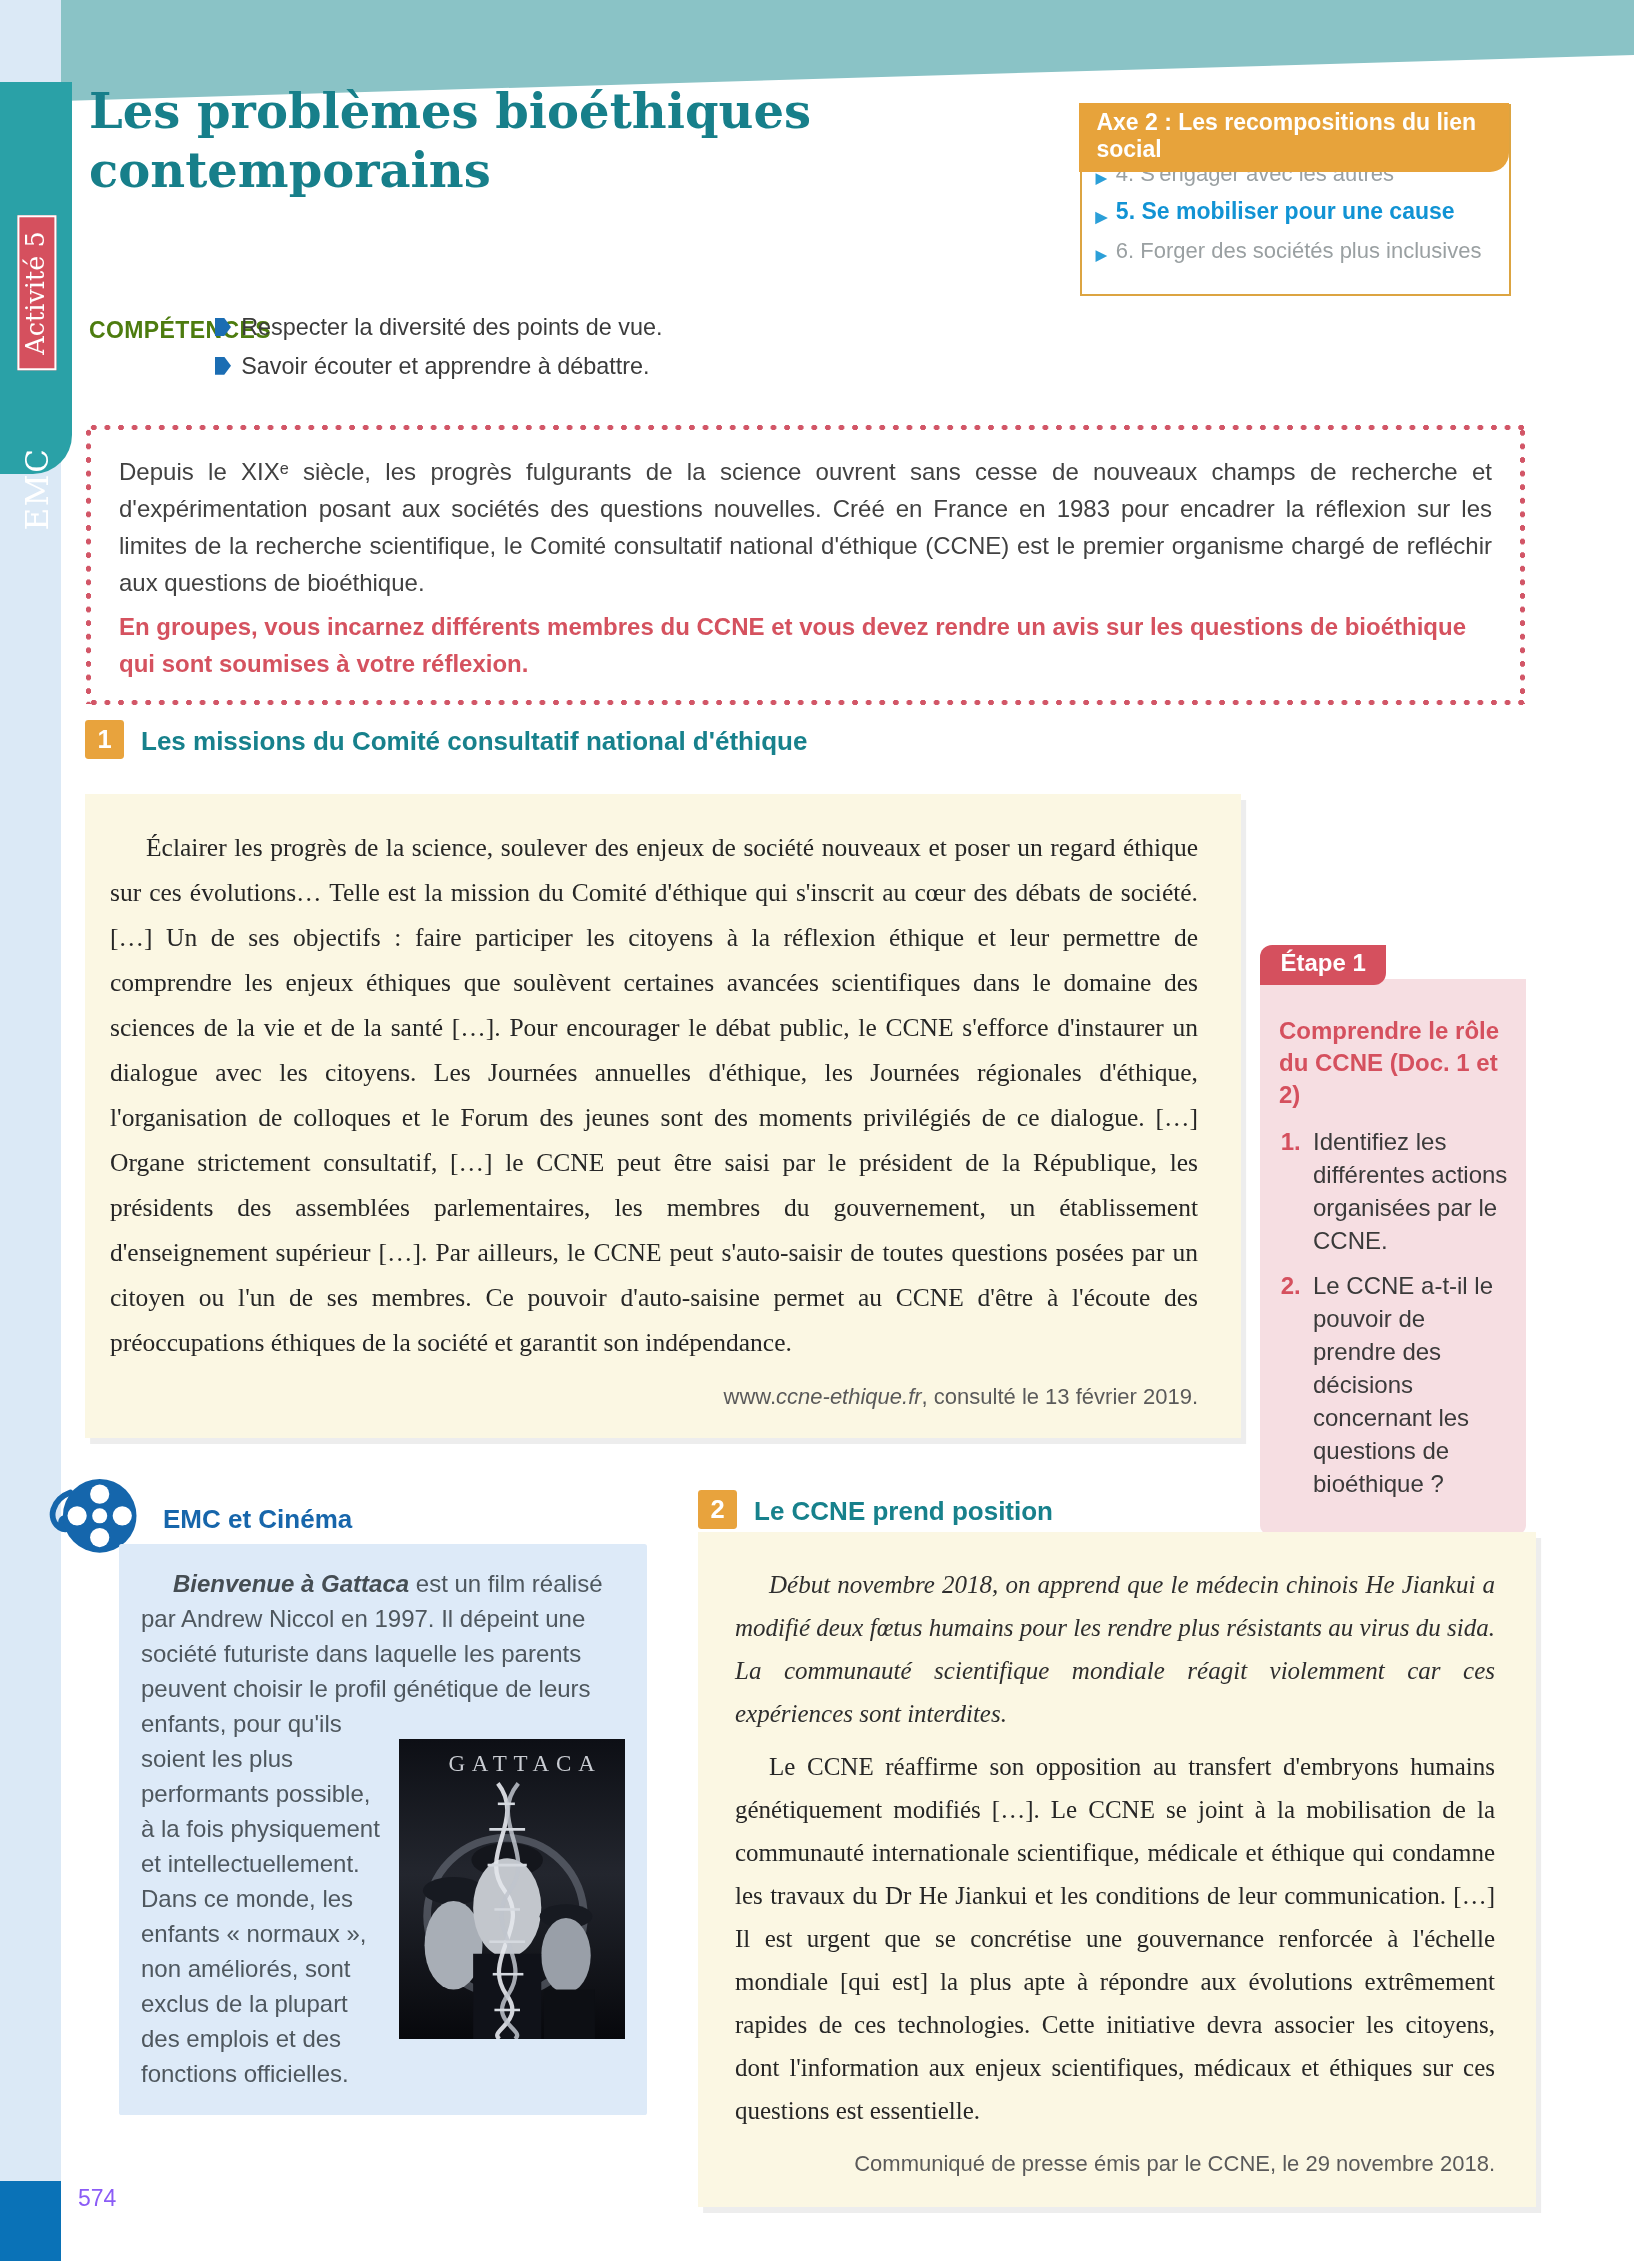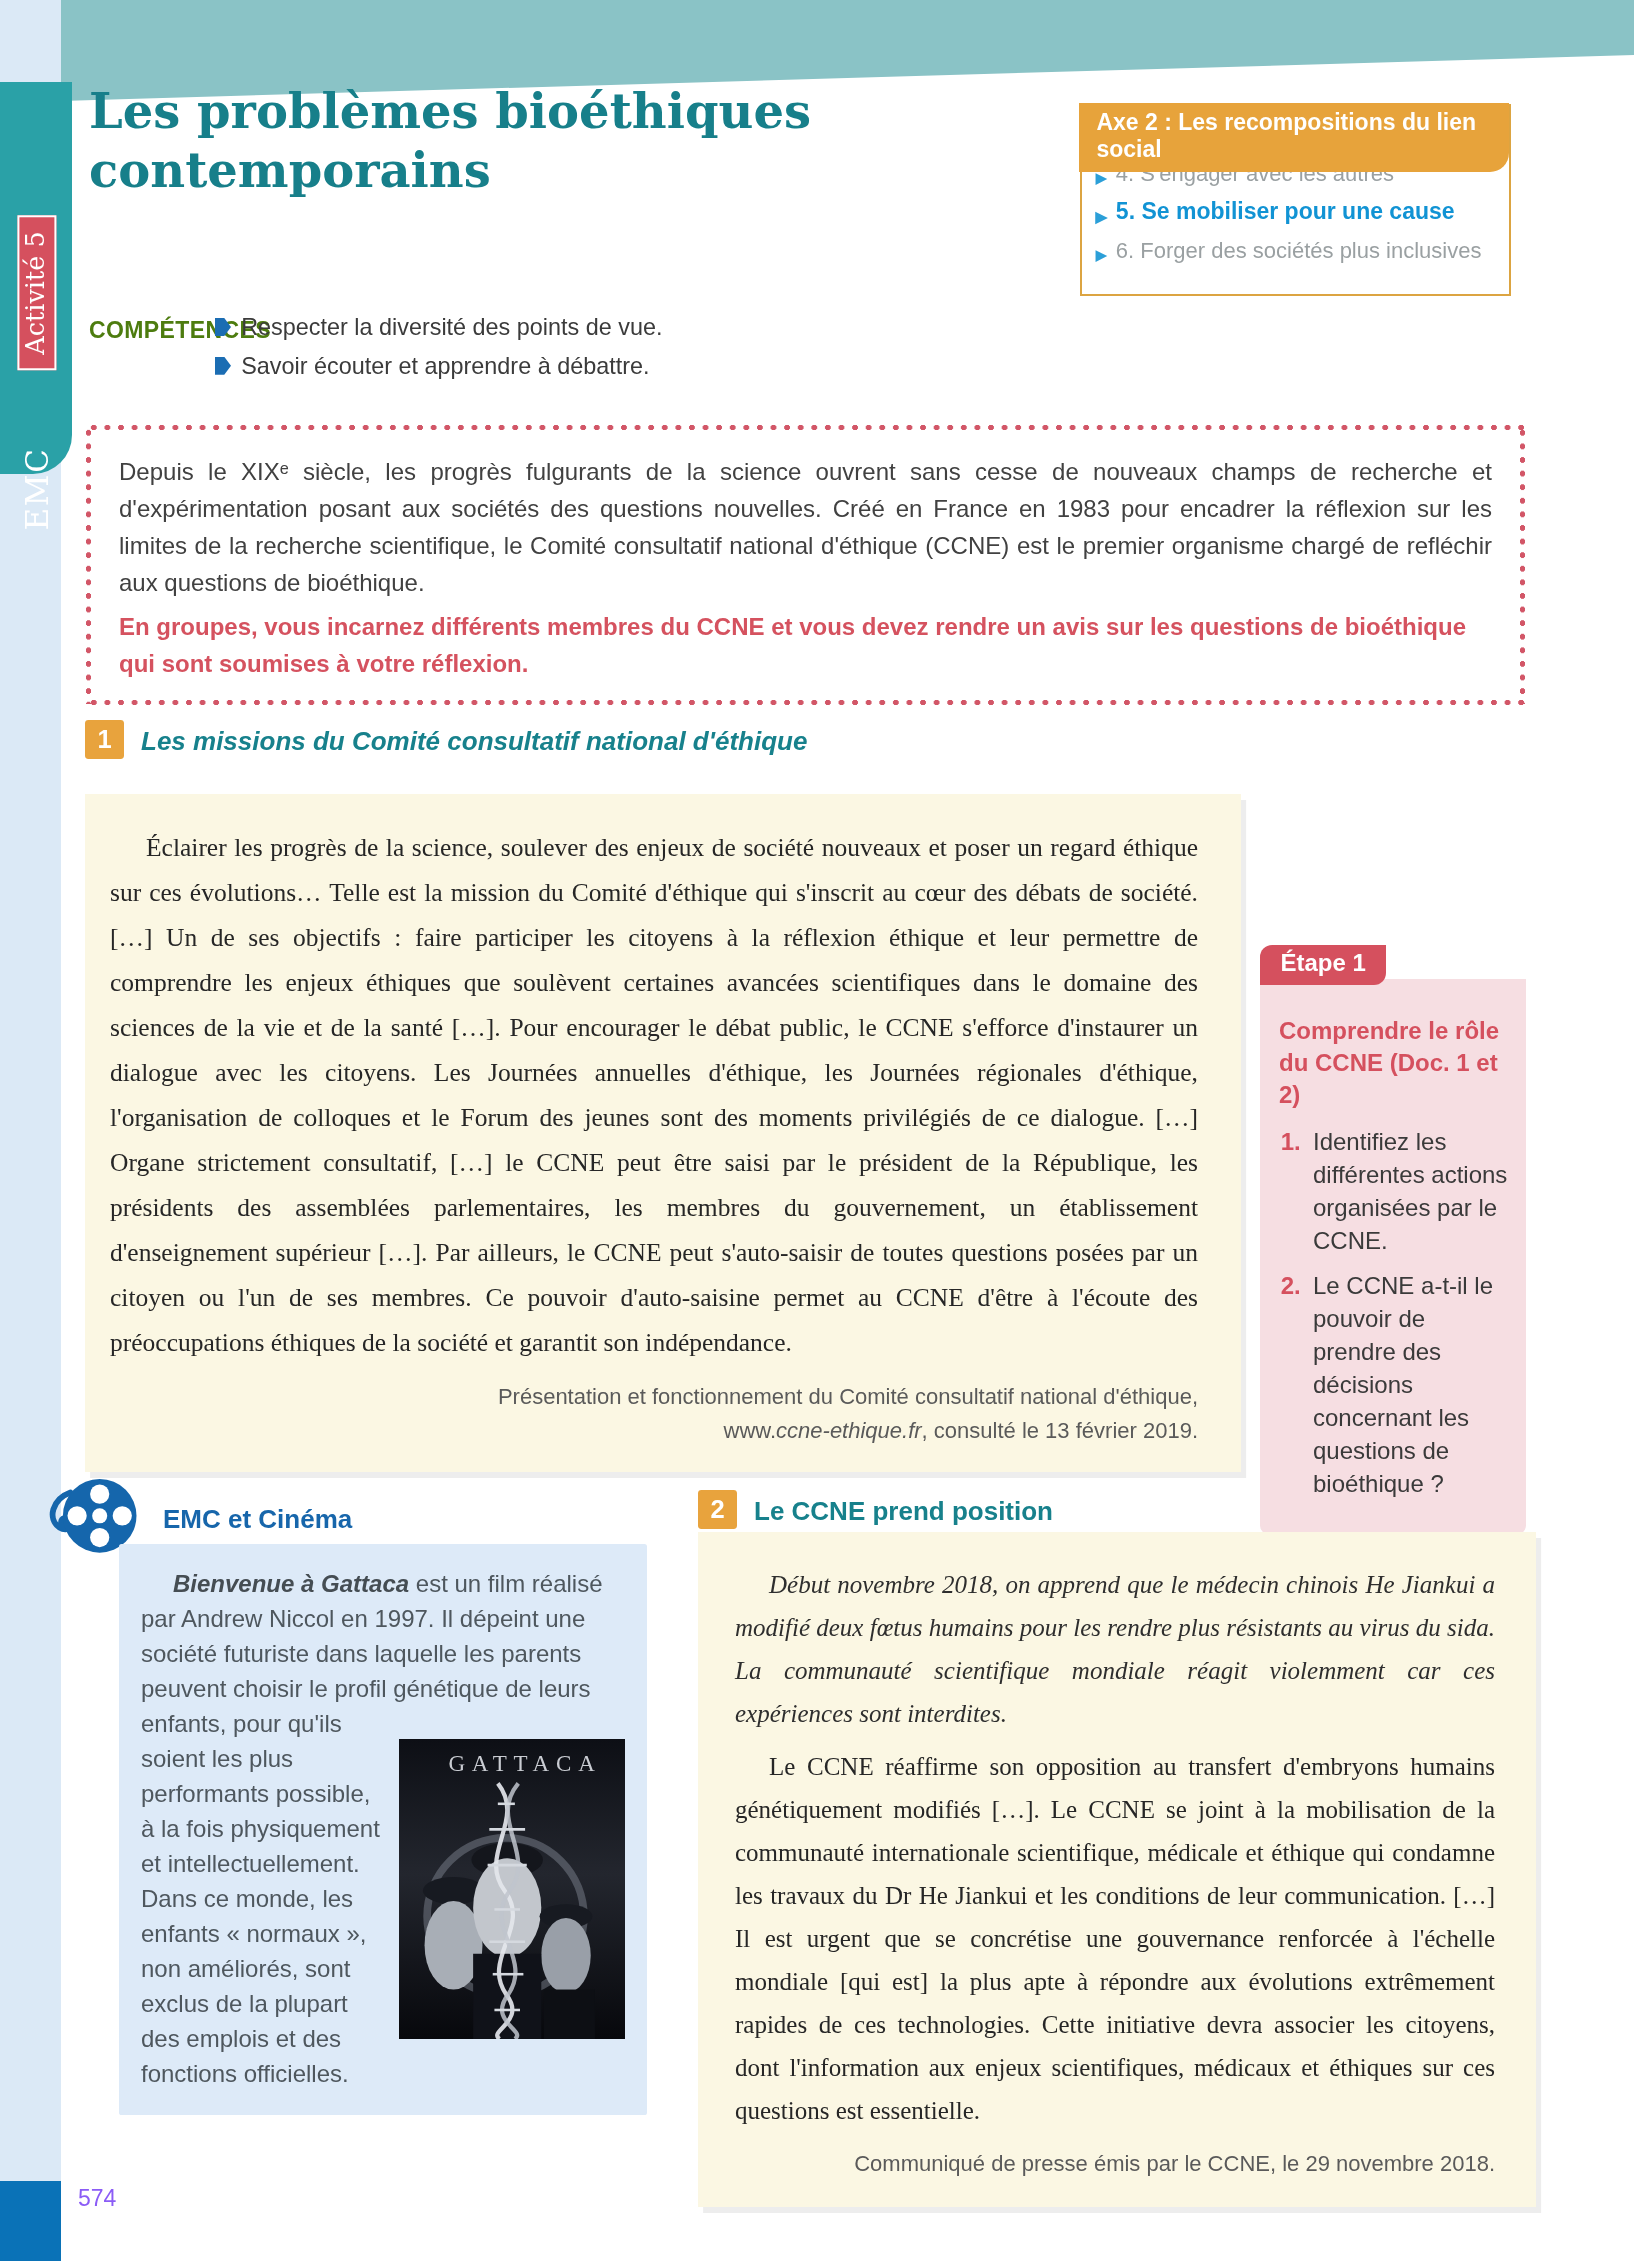--- a/index.html
+++ b/index.html
@@ -147,7 +147,7 @@
 </div>
 
 <div class="sec-num" style="left:85px;top:720px;">1</div>
-<div class="sec-title" style="left:141px;top:726px;font-style:italic;">Les missions du Comité consultatif national d'éthique</div>
+<div class="sec-title" style="left:141px;top:726px;">Les missions du Comité consultatif national d'éthique</div>
 
 <div class="doc-box doc1">
   <p class="body" style="margin:0;">Éclairer les progrès de la science, soulever des enjeux de société nouveaux et poser un regard éthique sur ces évolutions… Telle est la mission du Comité d'éthique qui s'inscrit au cœur des débats de société. […] Un de ses objectifs : faire participer les citoyens à la réflexion éthique et leur permettre de comprendre les enjeux éthiques que soulèvent certaines avancées scientifiques dans le domaine des sciences de la vie et de la santé […]. Pour encourager le débat public, le CCNE s'efforce d'instaurer un dialogue avec les citoyens. Les Journées annuelles d'éthique, les Journées régionales d'éthique, l'organisation de colloques et le Forum des jeunes sont des moments privilégiés de ce dialogue. […] Organe strictement consultatif, […] le CCNE peut être saisi par le président de la République, les présidents des assemblées parlementaires, les membres du gouvernement, un établissement d'enseignement supérieur […]. Par ailleurs, le CCNE peut s'auto-saisir de toutes questions posées par un citoyen ou l'un de ses membres. Ce pouvoir d'auto-saisine permet au CCNE d'être à l'écoute des préoccupations éthiques de la société et garantit son indépendance.</p>

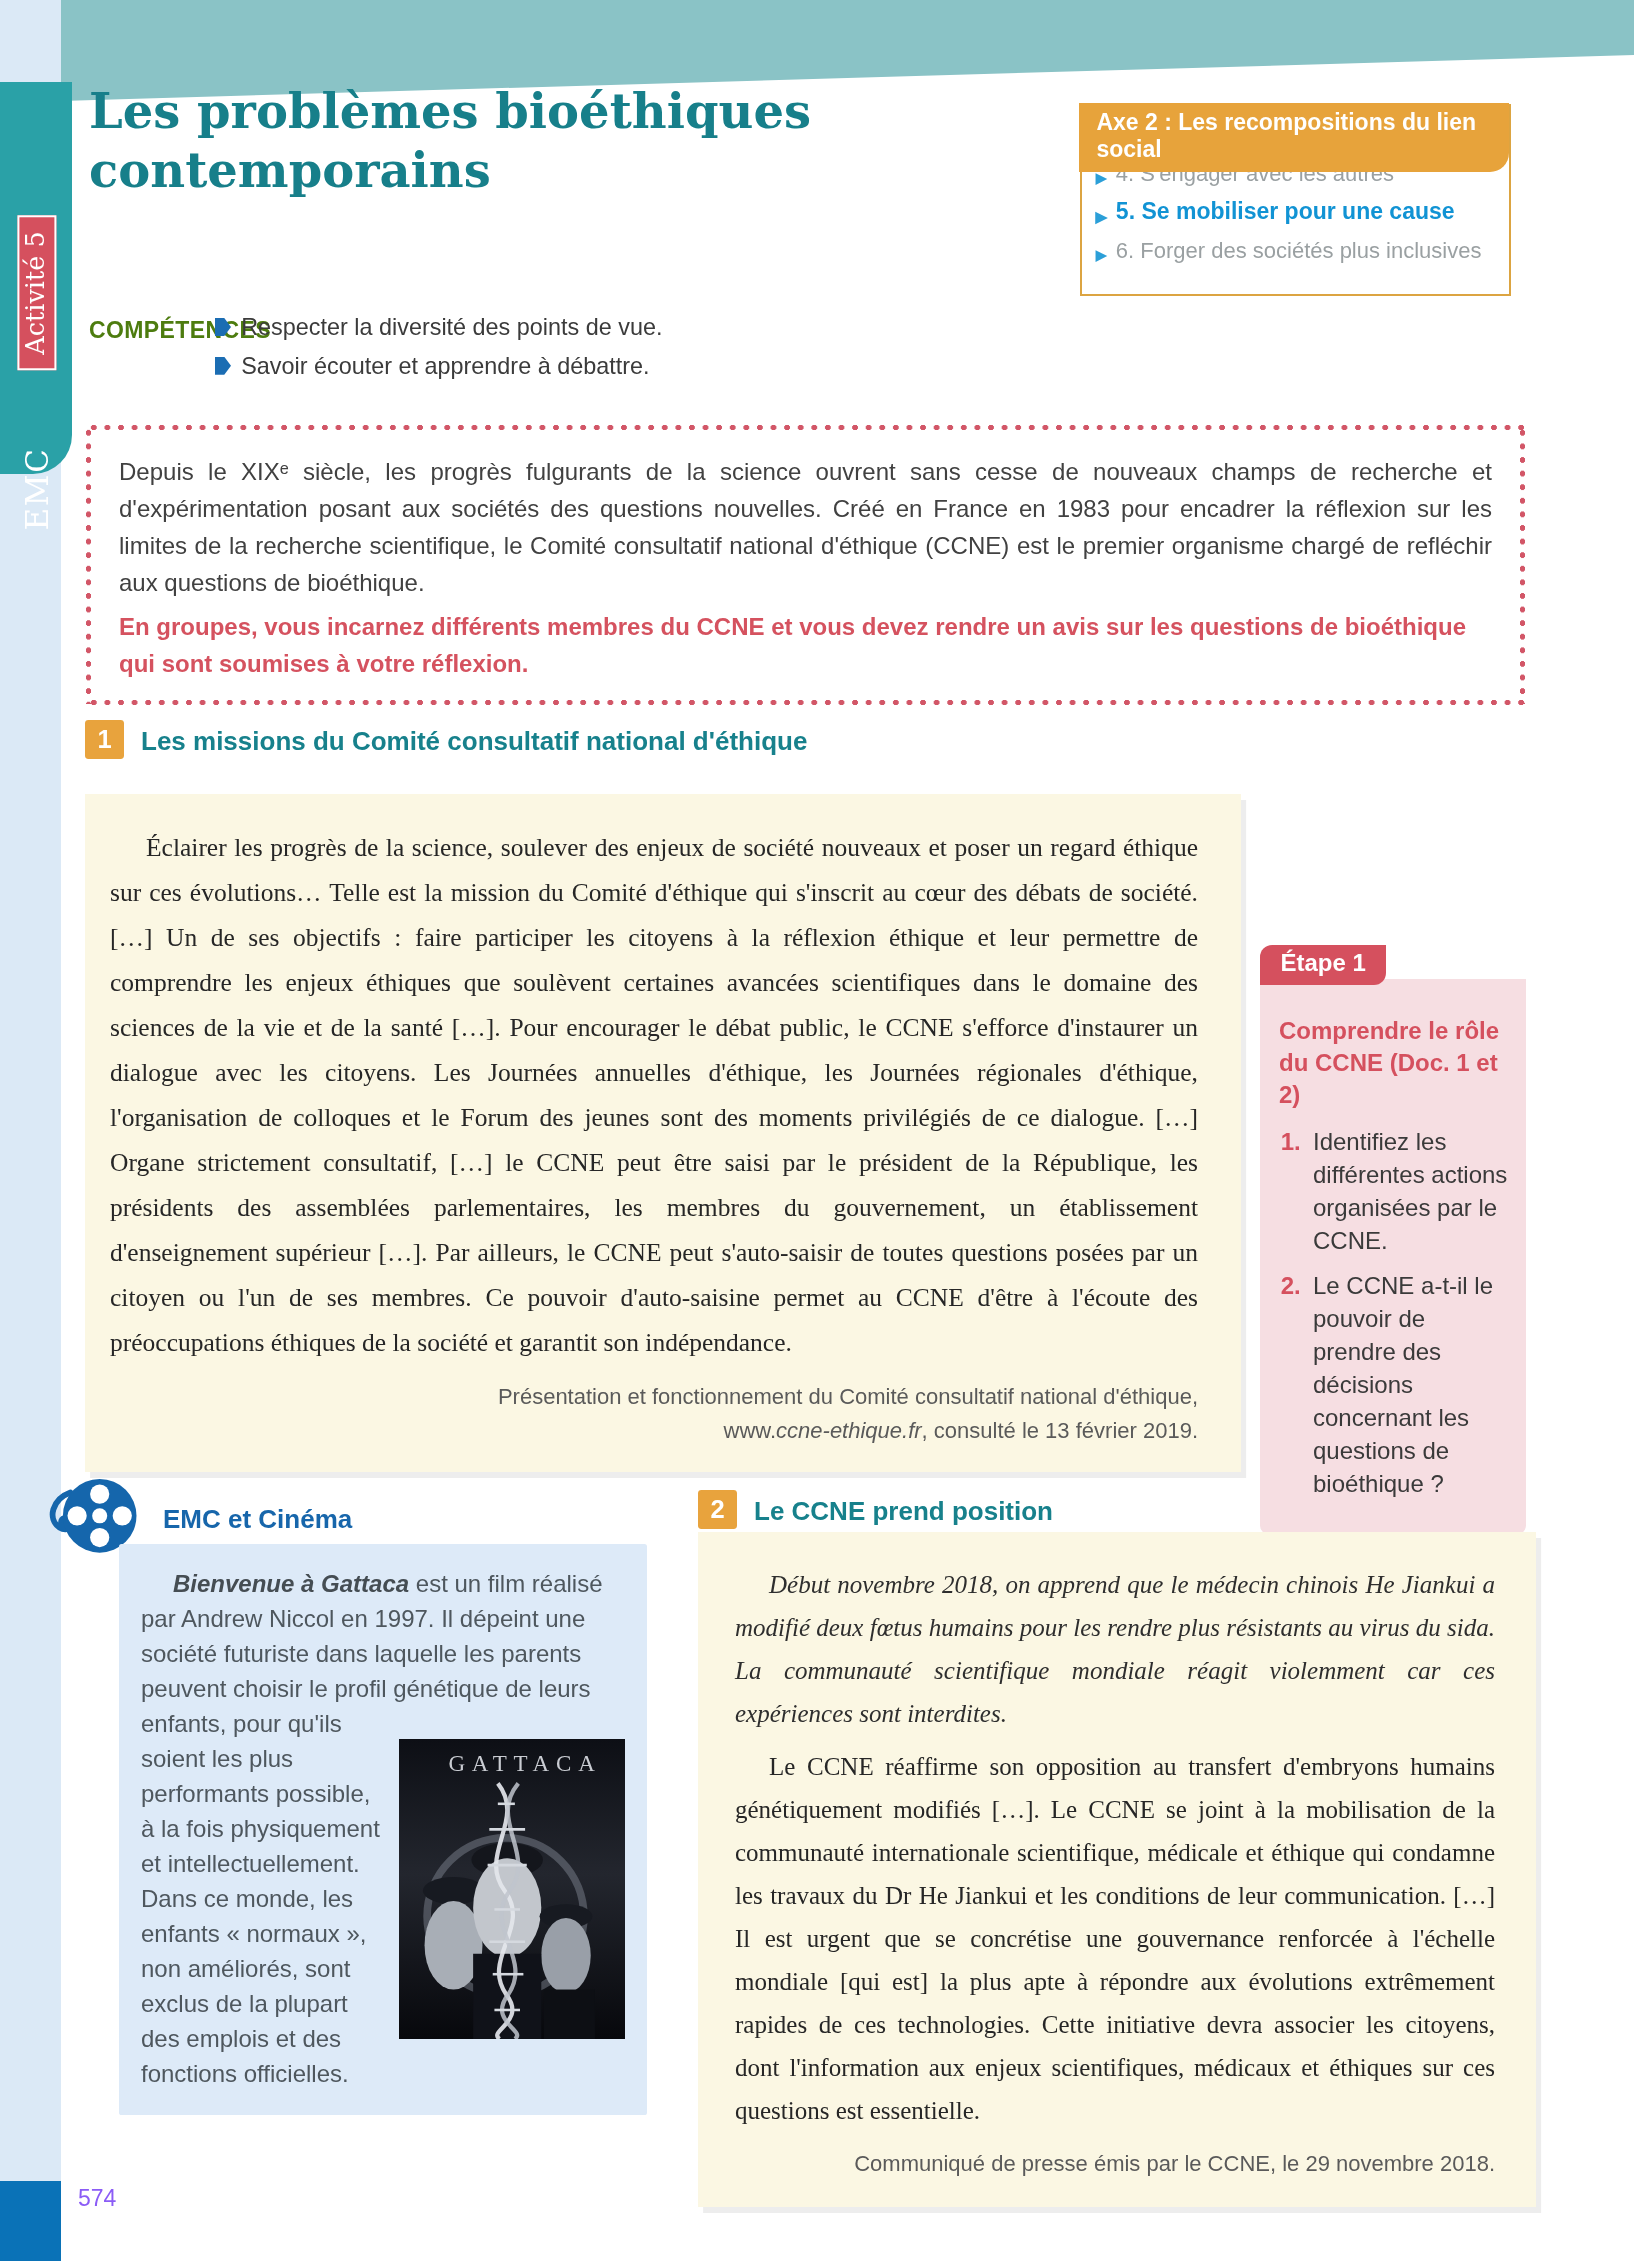--- a/index.html
+++ b/index.html
@@ -152,7 +152,6 @@
 <div class="doc-box doc1">
   <p class="body" style="margin:0;">Éclairer les progrès de la science, soulever des enjeux de société nouveaux et poser un regard éthique sur ces évolutions… Telle est la mission du Comité d'éthique qui s'inscrit au cœur des débats de société. […] Un de ses objectifs : faire participer les citoyens à la réflexion éthique et leur permettre de comprendre les enjeux éthiques que soulèvent certaines avancées scientifiques dans le domaine des sciences de la vie et de la santé […]. Pour encourager le débat public, le CCNE s'efforce d'instaurer un dialogue avec les citoyens. Les Journées annuelles d'éthique, les Journées régionales d'éthique, l'organisation de colloques et le Forum des jeunes sont des moments privilégiés de ce dialogue. […] Organe strictement consultatif, […] le CCNE peut être saisi par le président de la République, les présidents des assemblées parlementaires, les membres du gouvernement, un établissement d'enseignement supérieur […]. Par ailleurs, le CCNE peut s'auto-saisir de toutes questions posées par un citoyen ou l'un de ses membres. Ce pouvoir d'auto-saisine permet au CCNE d'être à l'écoute des préoccupations éthiques de la société et garantit son indépendance.</p>
   <div class="doc-source">
-    <div>Présentation et fonctionnement du Comité consultatif national d'éthique,</div>
     <div><span>www.</span><span style="font-style:italic;">ccne-ethique.fr</span><span>, consulté le 13 février 2019.</span></div>
   </div>
 </div>

